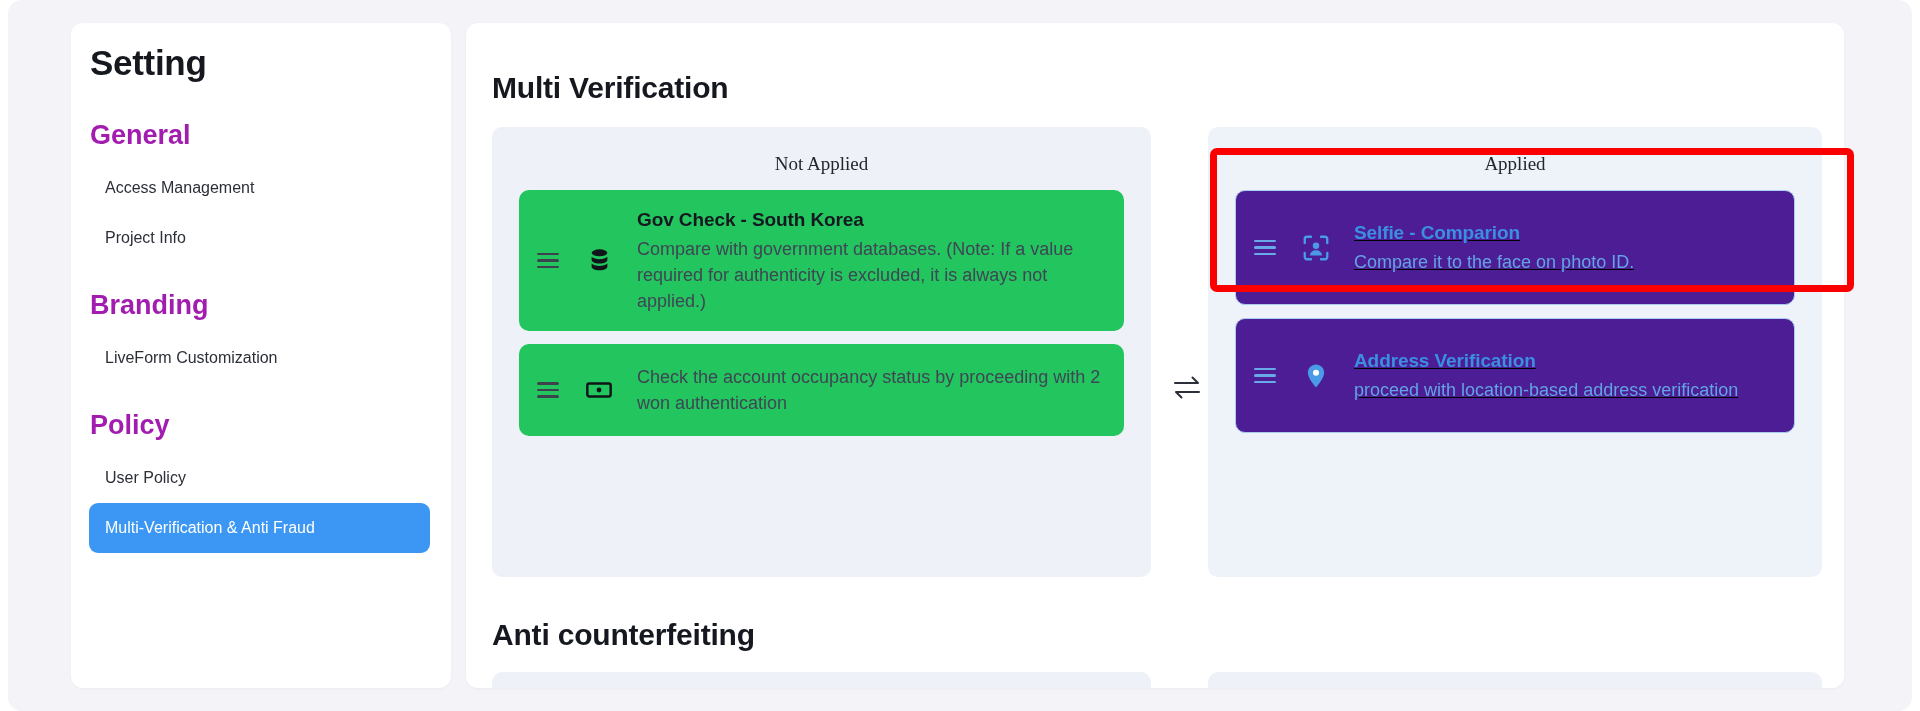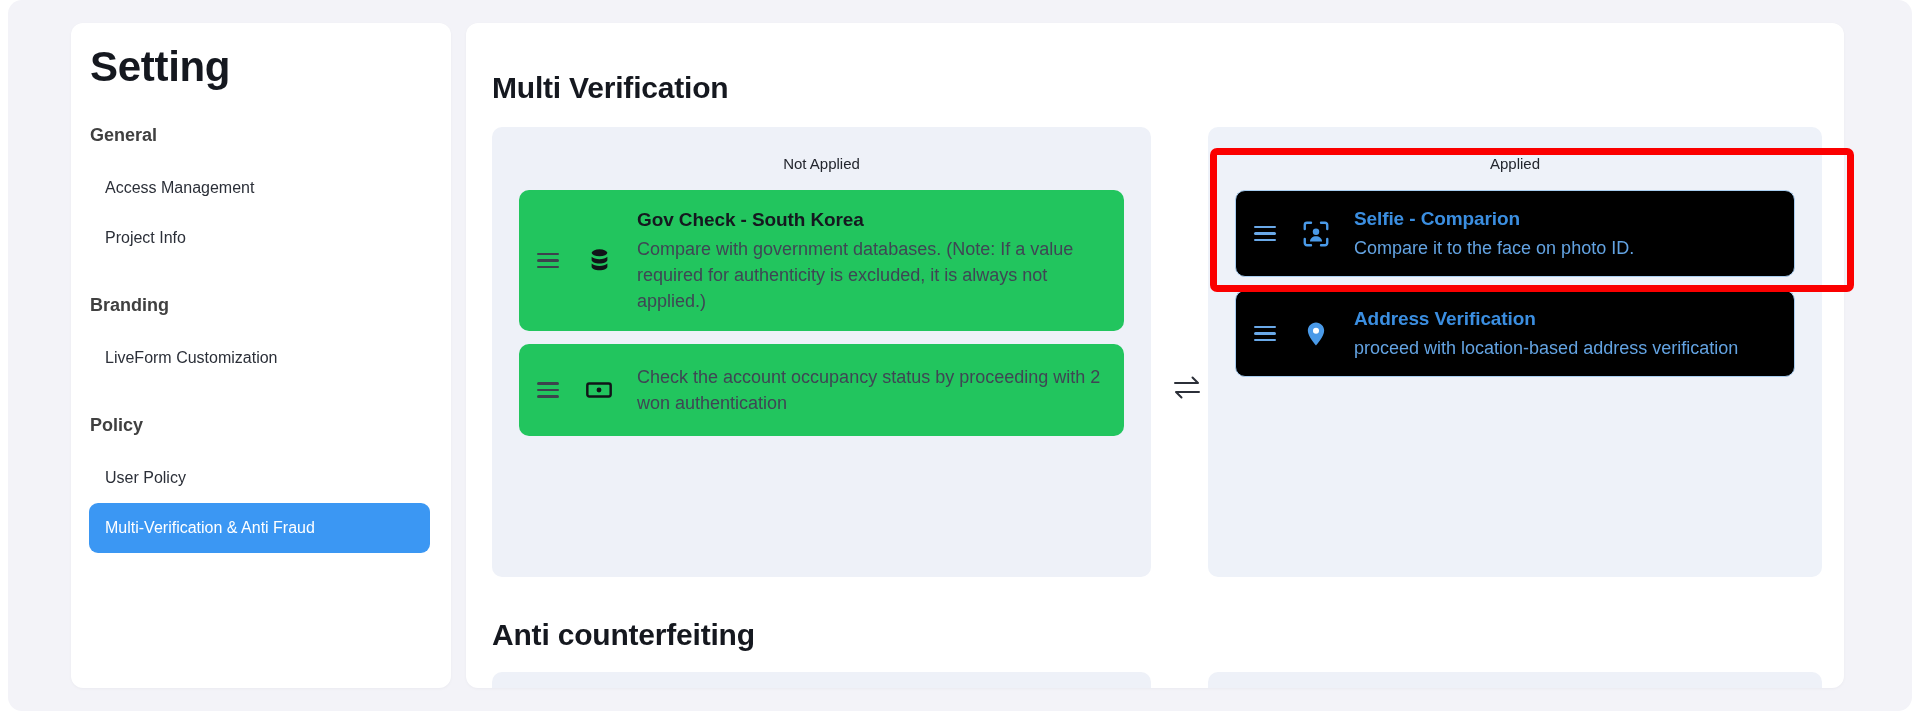--- a/index.html
+++ b/index.html
@@ -45,7 +45,7 @@
     position: absolute;
     left: 19px;
     top: 20px;
-    font-size: 42px;
+    font-size: 35px;
     font-weight: 700;
     color: #15181f;
     letter-spacing: -0.3px;

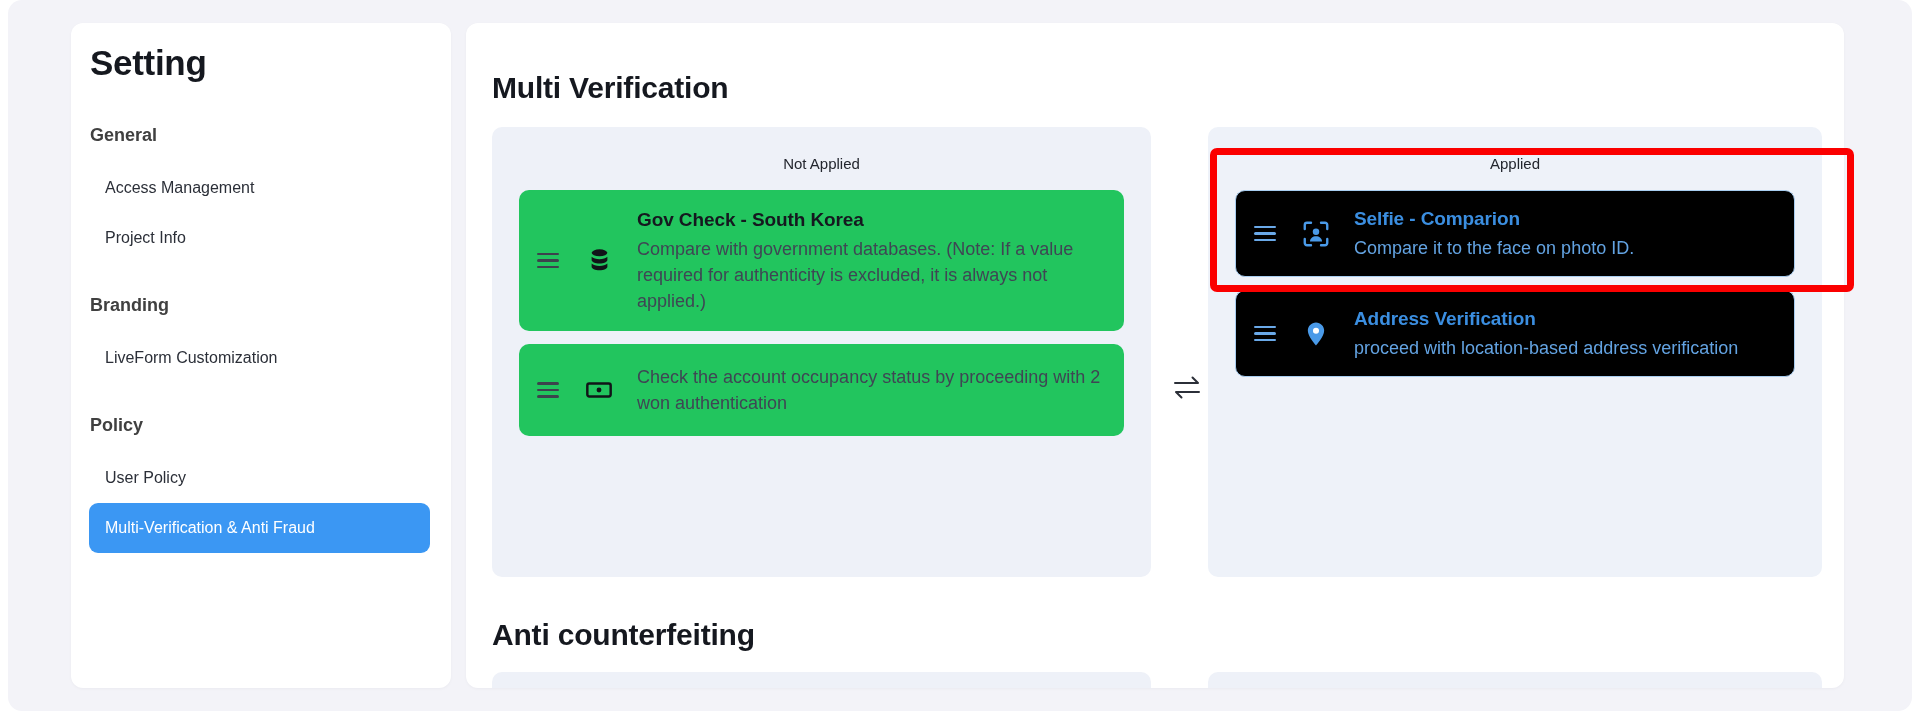--- a/index.html
+++ b/index.html
@@ -58,9 +58,9 @@
     width: 100%;
   }
   .nav-group-label {
-    font-size: 18px;
+    font-size: 27px;
     font-weight: 700;
-    color: #404040;
+    color: #a21caf;
     padding: 0 0 0 19px;
     margin-top: 22px;
     margin-bottom: 8px;

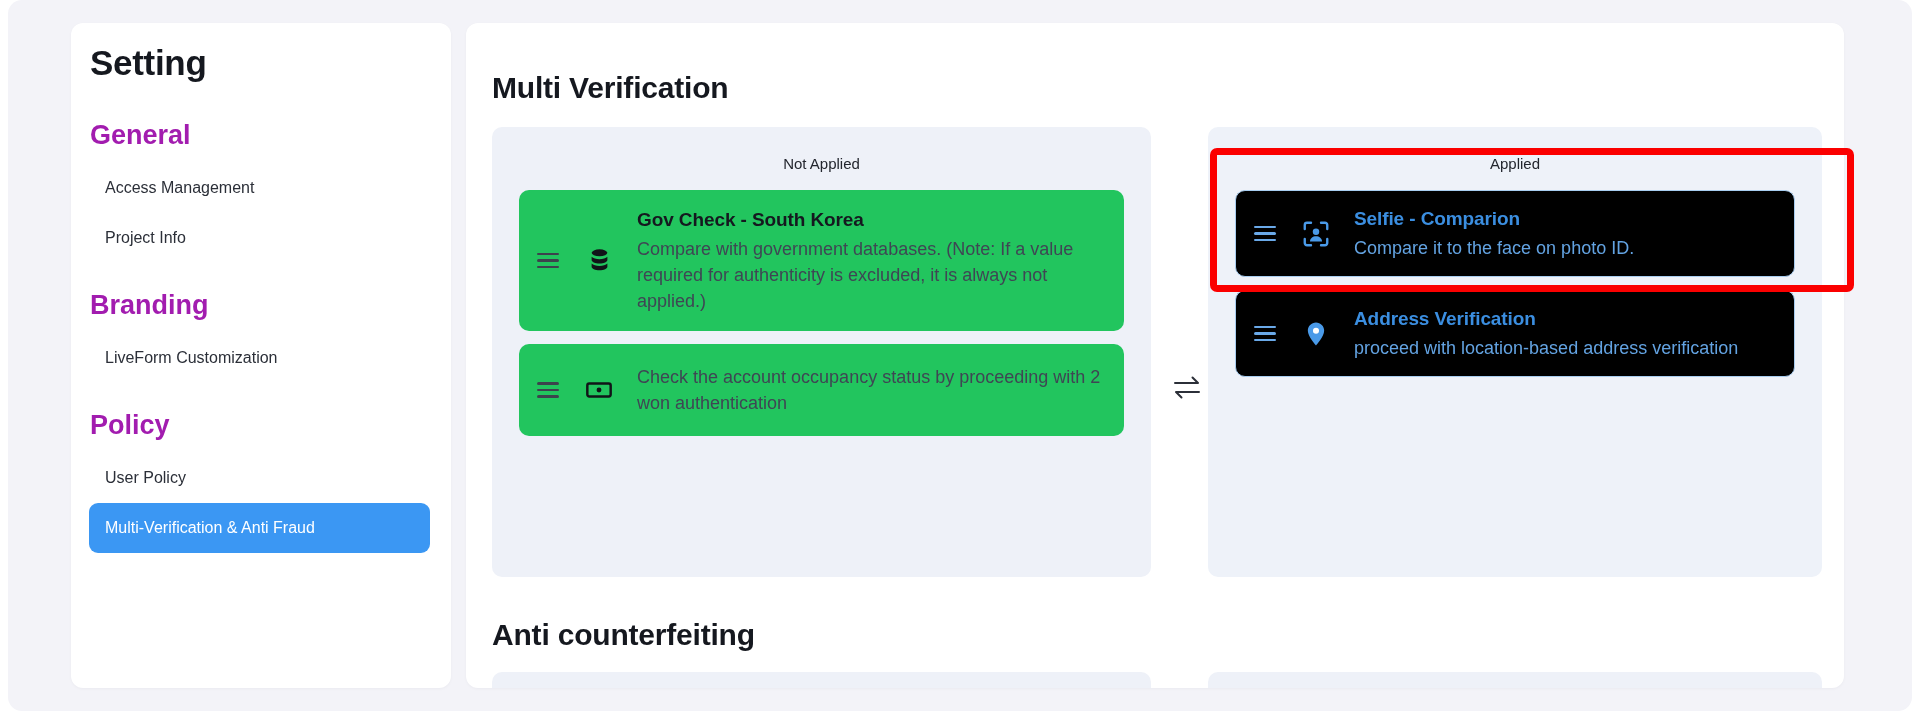--- a/index.html
+++ b/index.html
@@ -134,11 +134,12 @@
 
   .col-header {
     text-align: center;
-    font-size: 15px;
+    font-size: 19px;
     color: #23262e;
     padding-top: 25px;
     line-height: 24px;
     font-weight: 400;
+    font-family: Liberation Serif, serif;
   }
 
   .card-list { padding: 14px 27px 0 27px; }

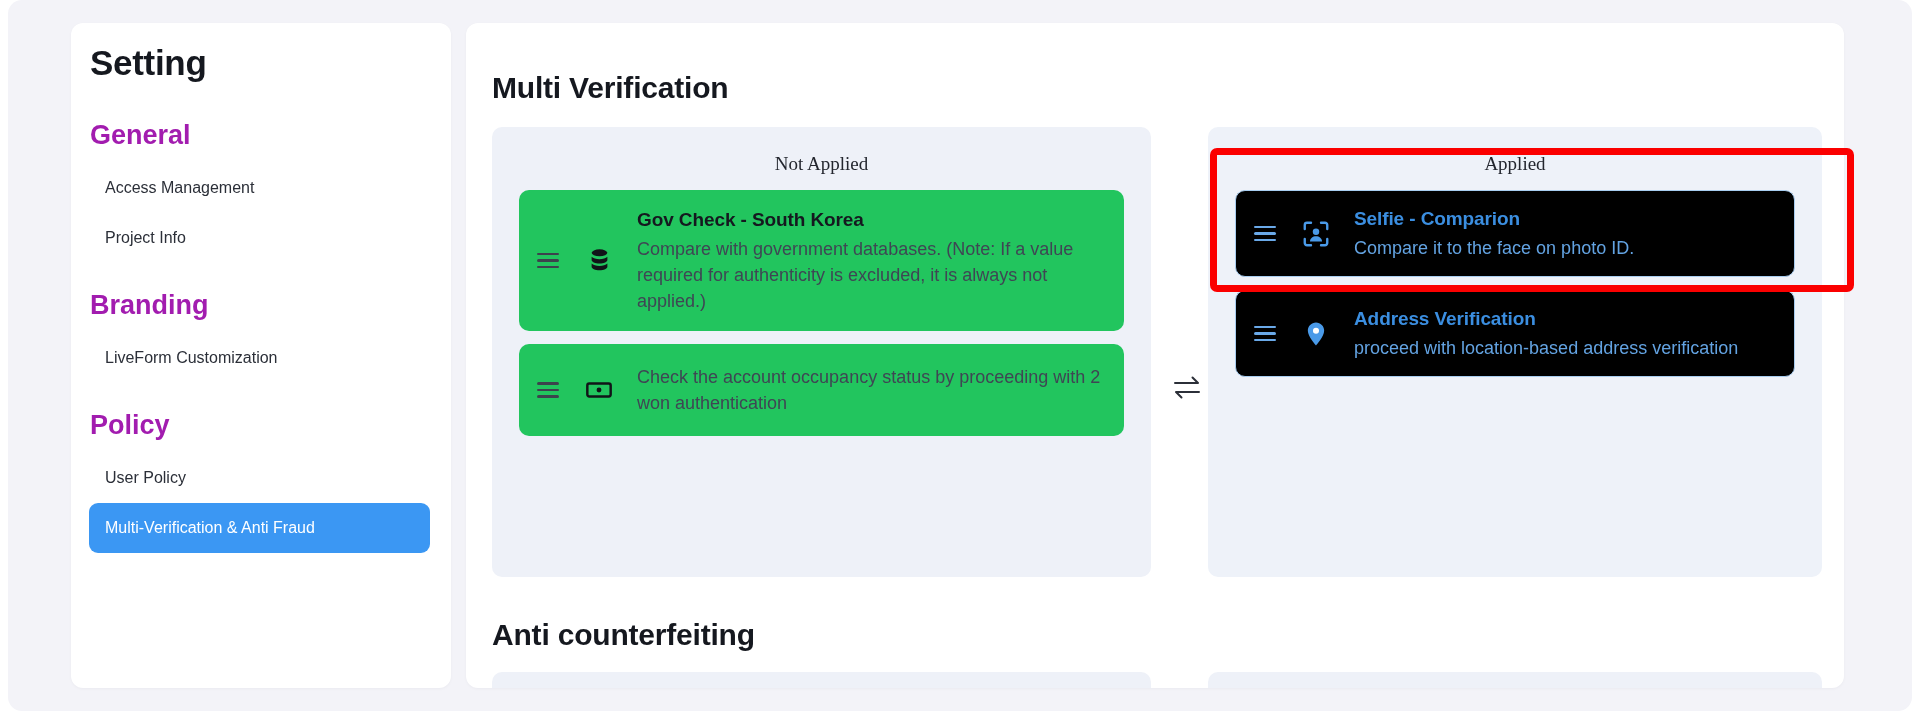--- a/index.html
+++ b/index.html
@@ -156,9 +156,9 @@
     cursor: pointer;
   }
   .card.applied {
-    background: #000000;
+    background: #4c1d95;
     border: 1.6px solid #a8cdf0;
-    padding: 15px 18px;
+    padding: 29px 18px;
     min-height: 80px;
     text-decoration: underline;
   }

